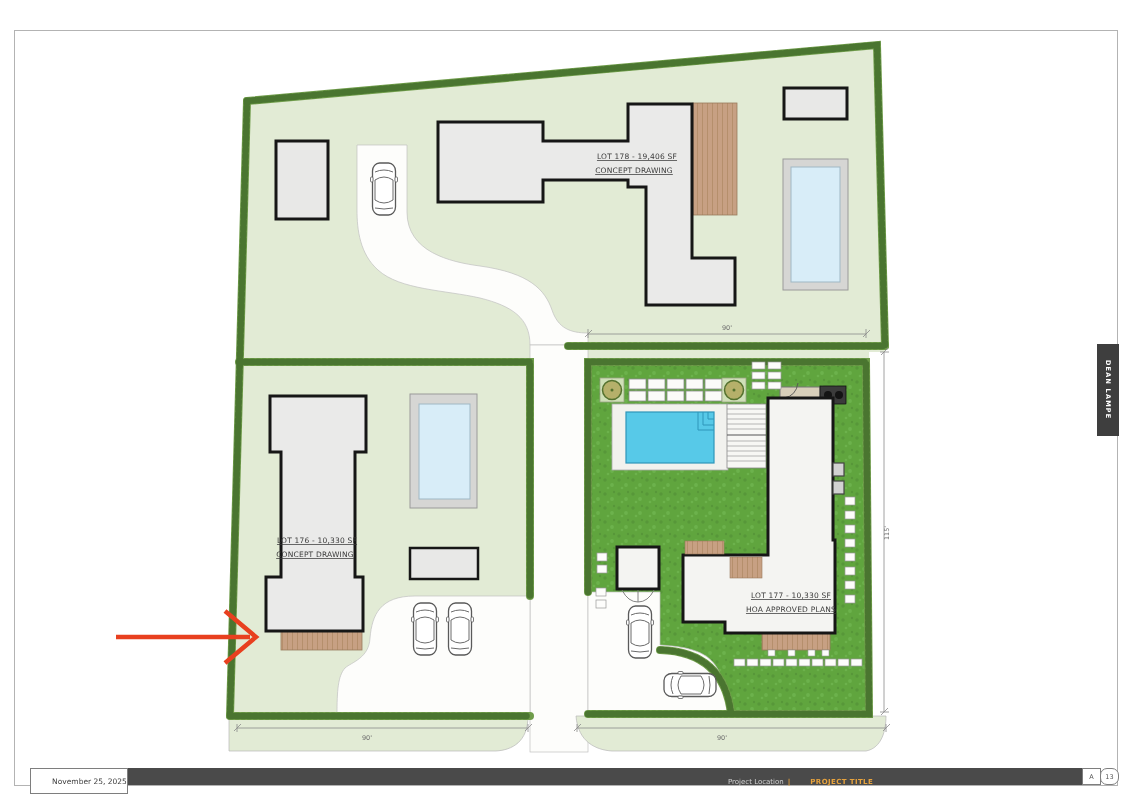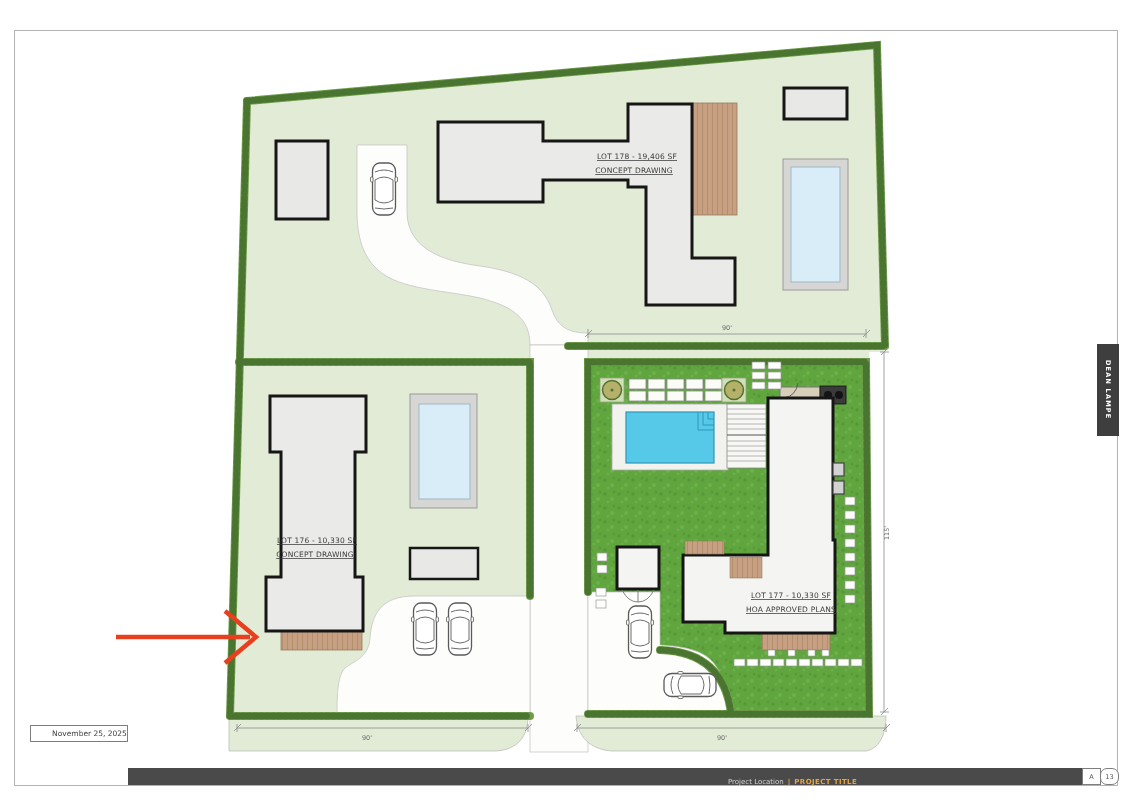--- a/index.html
+++ b/index.html
@@ -9,7 +9,7 @@
        border:1px solid #b3b3b3;box-sizing:border-box;background:#ffffff;}
   svg.plan{position:absolute;left:0;top:0;z-index:1;}
   
-  .footer-date{position:absolute;left:30px;top:725px;width:98px;height:17px;z-index:3;
+  .footer-date{position:absolute;left:30px;top:768px;width:98px;height:26px;z-index:3;
        background:#fff;border:1px solid #7e7e7e;box-sizing:border-box;
        font-size:7.5px;color:#3c3c3c;display:flex;align-items:center;justify-content:center;padding-left:21px;}
   .footer-bar{position:absolute;left:128px;top:768px;width:954px;height:17px;z-index:2;

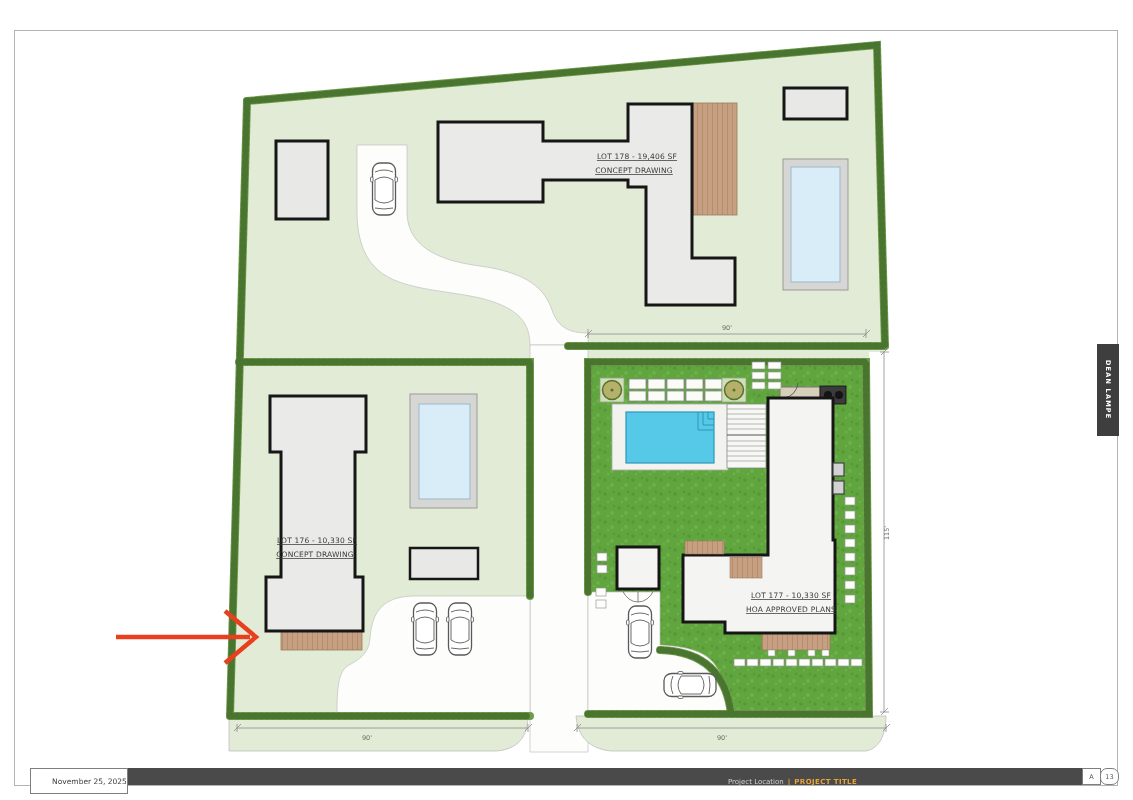--- a/index.html
+++ b/index.html
@@ -18,7 +18,7 @@
        font-size:7px;white-space:pre;}
   .footer-title .loc{color:#d2d2d2;}
   .footer-title .sep{color:#e8a33d;font-weight:bold;margin:0 4px;}
-  .footer-title .title{color:#e8a33d;font-weight:bold;letter-spacing:.4px;}
+  .footer-title .title{color:#e8a33d;font-weight:bold;letter-spacing:.4px;margin-left:16px;}
   .sheet-box{position:absolute;top:768px;height:17px;width:19px;z-index:3;background:#fff;
        border:1px solid #7e7e7e;box-sizing:border-box;font-size:6.5px;color:#555;
        display:flex;align-items:center;justify-content:center;}

